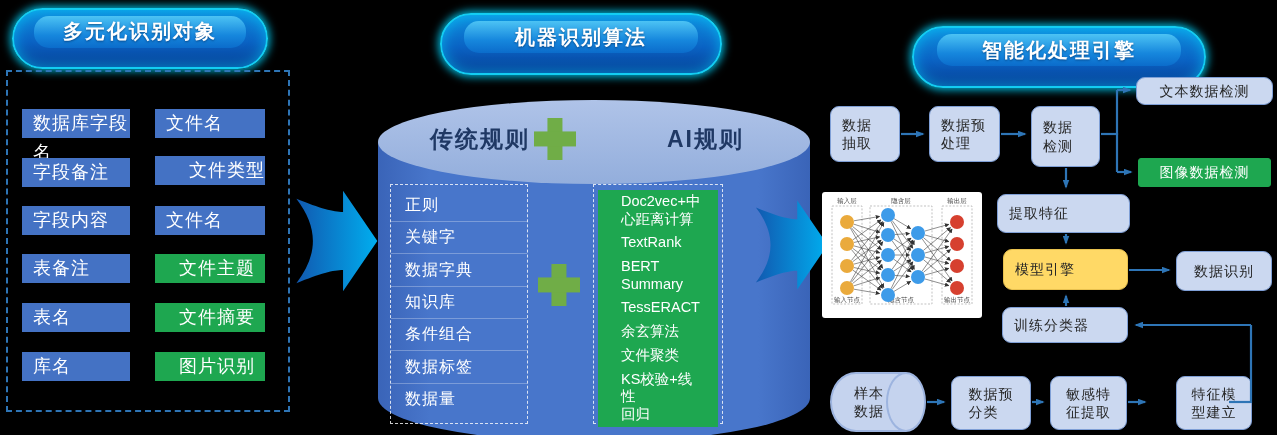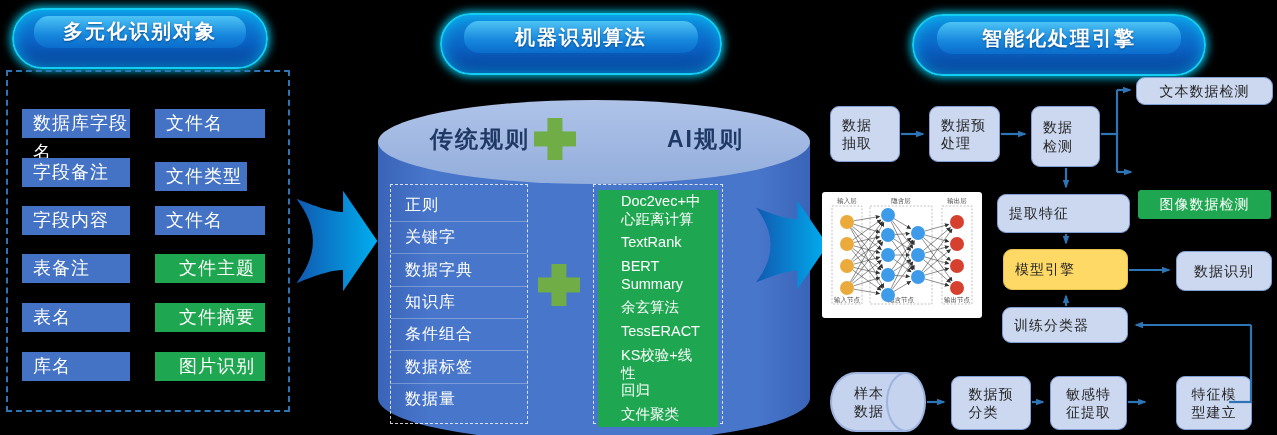--- a/index.html
+++ b/index.html
@@ -189,7 +189,7 @@
   <path d="M5,12 C30,45 30,75 5,108 C32,97 47,93 58,93 L58,117 L97,60 L58,3 L58,27 C47,27 32,23 5,12 Z" fill="url(#ag2)"></path>
 </svg>
 
-<div class="pill" style="left:912px;top:14px;width:290px;height:58px;">
+<div class="pill" style="left:912px;top:26px;width:290px;height:58px;">
   <div class="pill-inner">智能化处理引擎</div>
 </div>
 

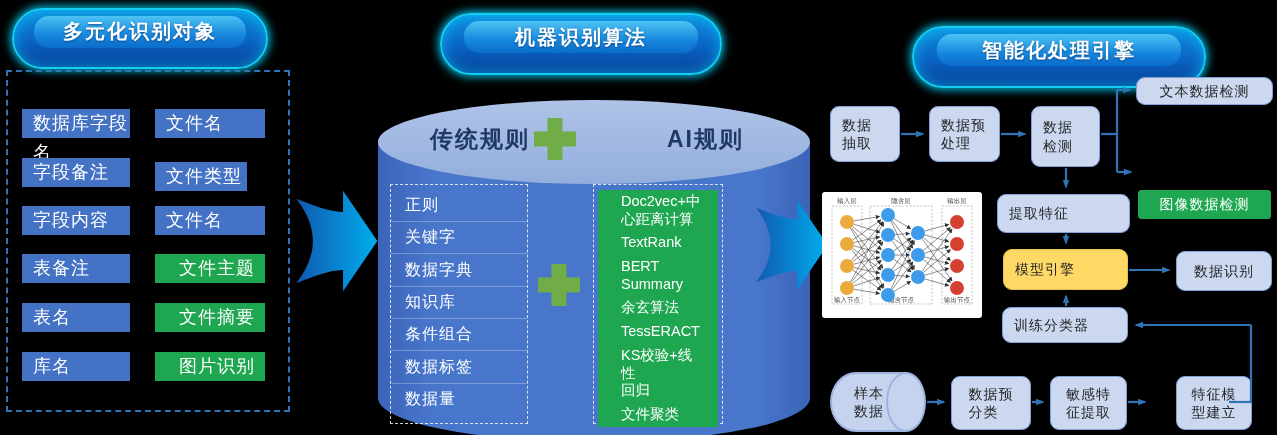--- a/index.html
+++ b/index.html
@@ -122,7 +122,7 @@
 <div class="lbox" style="left:22px;top:109px;width:108px;">数据库字段名</div>
 <div class="lbox" style="left:155px;top:109px;width:110px;">文件名</div>
 <div class="lbox" style="left:22px;top:158px;width:108px;">字段备注</div>
-<div class="lbox" style="left:155px;top:162px;width:92px;">文件类型</div>
+<div class="lbox" style="left:155px;top:156px;width:110px;text-align:right;">文件类型</div>
 <div class="lbox" style="left:22px;top:206px;width:108px;">字段内容</div>
 <div class="lbox" style="left:155px;top:206px;width:110px;">文件名</div>
 <div class="lbox" style="left:22px;top:254px;width:108px;">表备注</div>

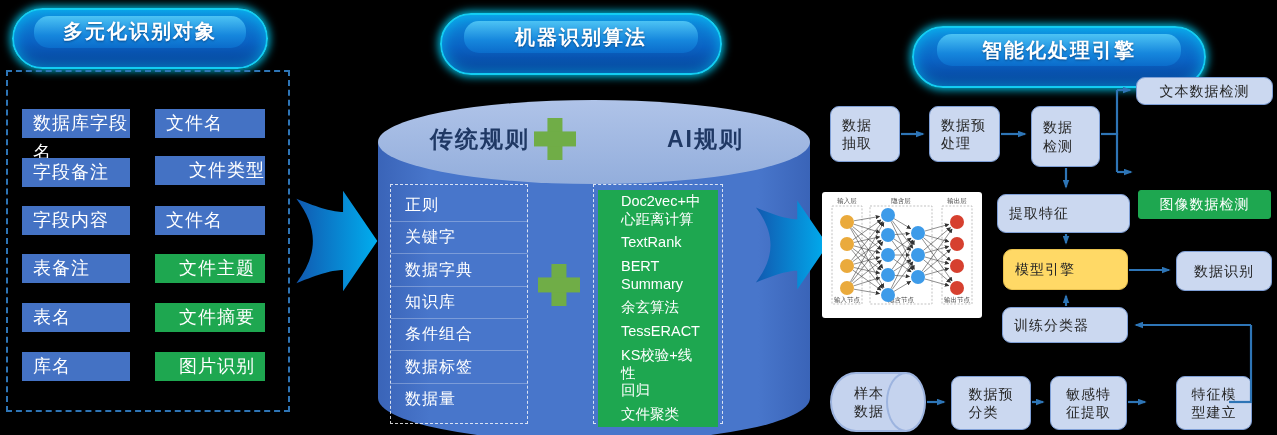--- a/index.html
+++ b/index.html
@@ -87,7 +87,7 @@
     padding-left:11px;
   }
   .fnode.center{justify-content:center;padding-left:0;}
-  .fnode.green{background:#1EA750;border-color:#1EA750;color:#fff;border-radius:3px;margin-top:32px;}
+  .fnode.green{background:#1EA750;border-color:#1EA750;color:#fff;border-radius:3px;}
   .fnode.yellow{background:#FFD966;border-color:#E8C14F;}
   .hcyl{position:absolute;}
   .hcyl-body{

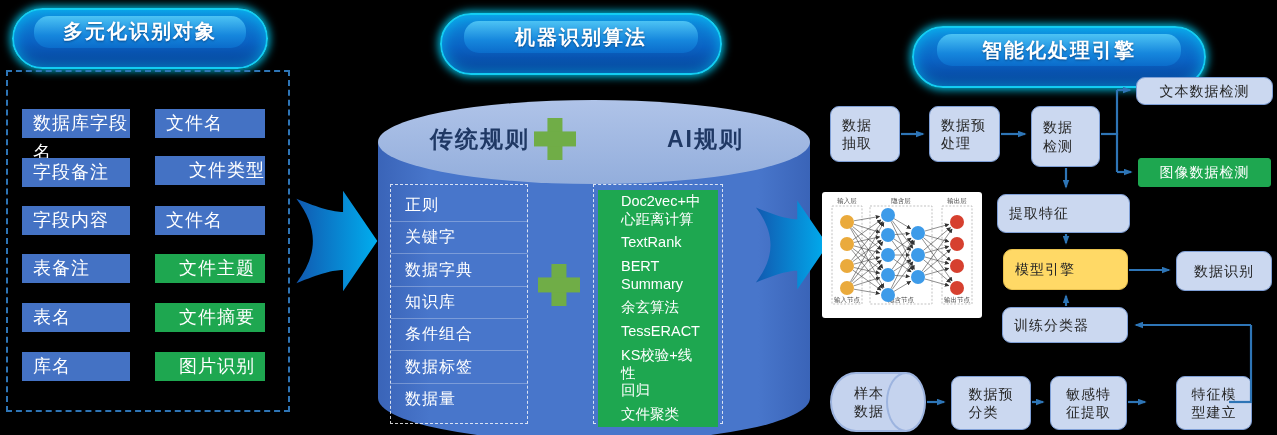--- a/index.html
+++ b/index.html
@@ -171,8 +171,8 @@
     <div class="gbox">TextRank</div>
     <div class="gbox">BERT
 Summary</div>
+    <div class="gbox">TessERACT</div>
     <div class="gbox">余玄算法</div>
-    <div class="gbox">TessERACT</div>
     <div class="gbox">KS校验+线性
 回归</div>
     <div class="gbox">文件聚类</div>

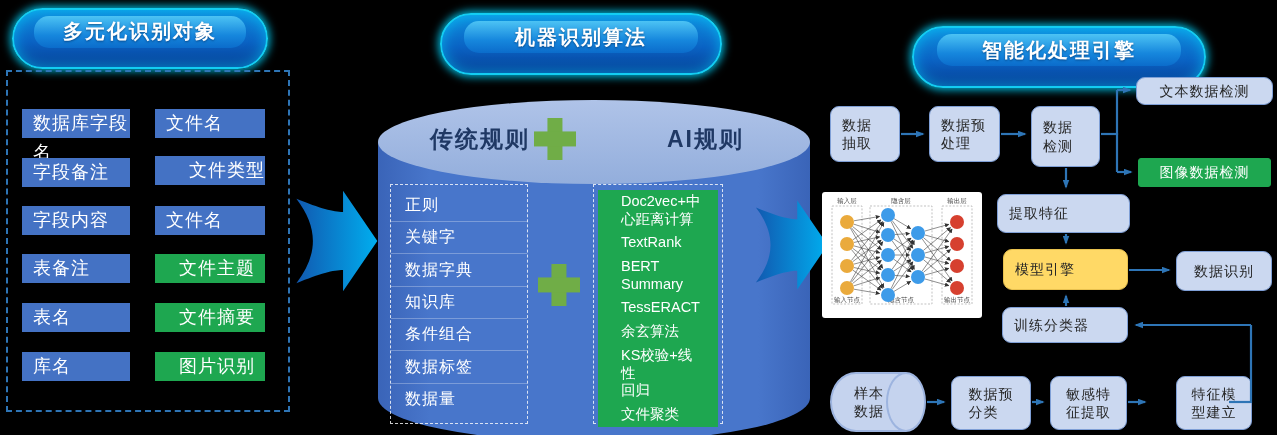--- a/index.html
+++ b/index.html
@@ -173,9 +173,9 @@
 Summary</div>
     <div class="gbox">TessERACT</div>
     <div class="gbox">余玄算法</div>
+    <div class="gbox">文件聚类</div>
     <div class="gbox">KS校验+线性
 回归</div>
-    <div class="gbox">文件聚类</div>
   </div>
 </div>
 

